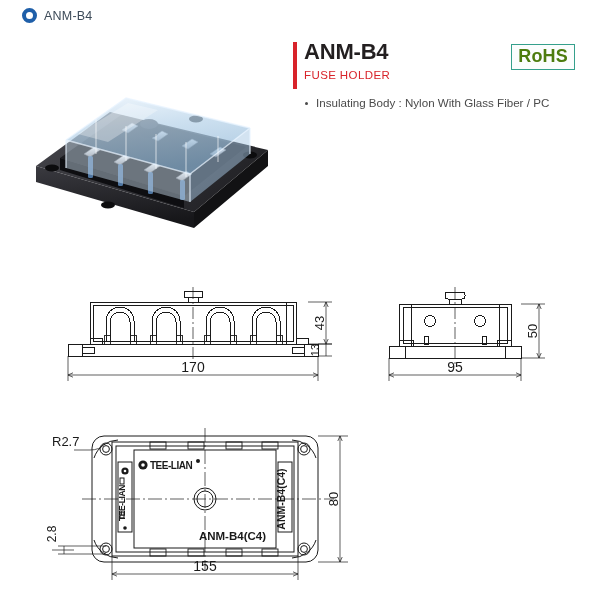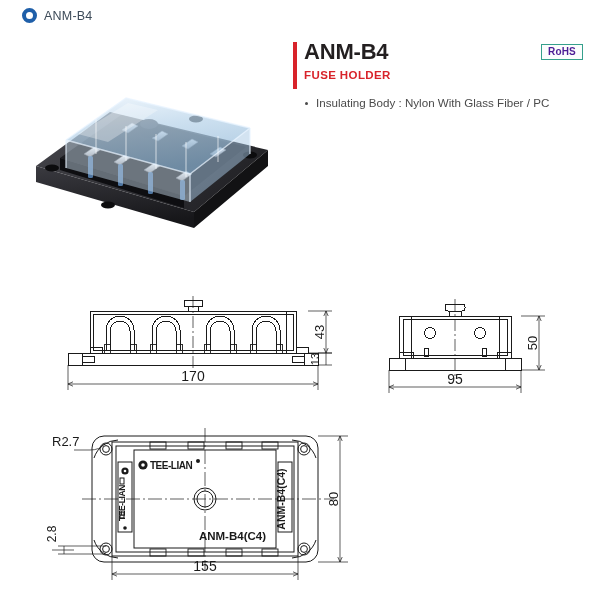--- a/index.html
+++ b/index.html
@@ -84,11 +84,11 @@
   }
   #rohs {
     position: absolute;
-    right: 0;
+    right: 8px;
     top: 4px;
     border: 1px solid #35a08c;
-    color: #4c1d95;
-    font-size: 10px;
+    color: #4d7c0f;
+    font-size: 18px;
     font-weight: bold;
     padding: 1px 6px 2px 6px;
     letter-spacing: .2px;

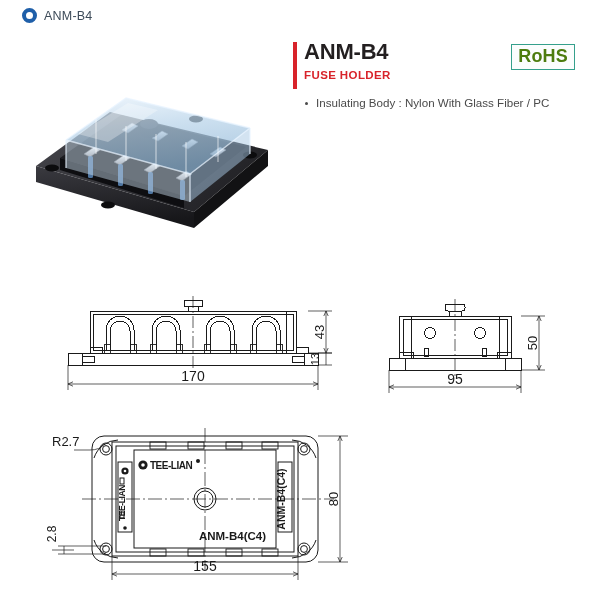--- a/index.html
+++ b/index.html
@@ -78,7 +78,7 @@
   #prod-subtitle {
     margin-top: 4px;
     font-size: 11.5px;
-    font-weight: bold;
+    font-weight: normal;
     color: #d8232a;
     letter-spacing: .4px;
   }

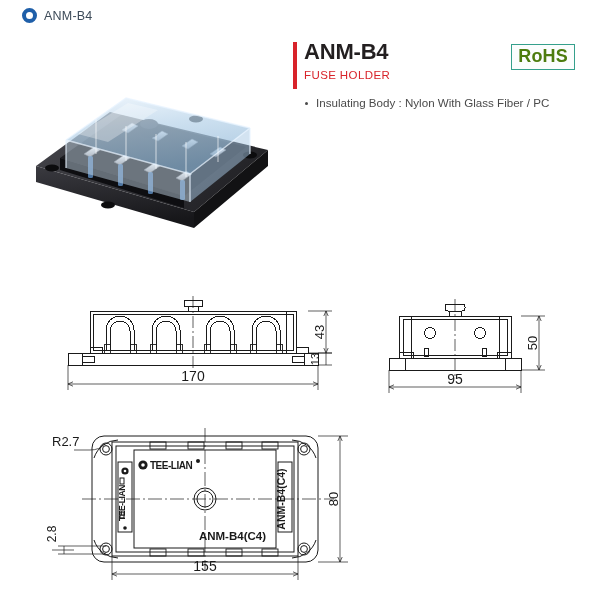--- a/index.html
+++ b/index.html
@@ -121,7 +121,7 @@
   
   .drawing { position: absolute; }
   .drawing svg { display: block; }
-  #dwg-front { left: 58px;  top: 292px; }
+  #dwg-front { left: 58px;  top: 283px; }
   #dwg-side  { left: 383px; top: 295px; }
   #dwg-plan  { left: 38px;  top: 428px; }
 </style>

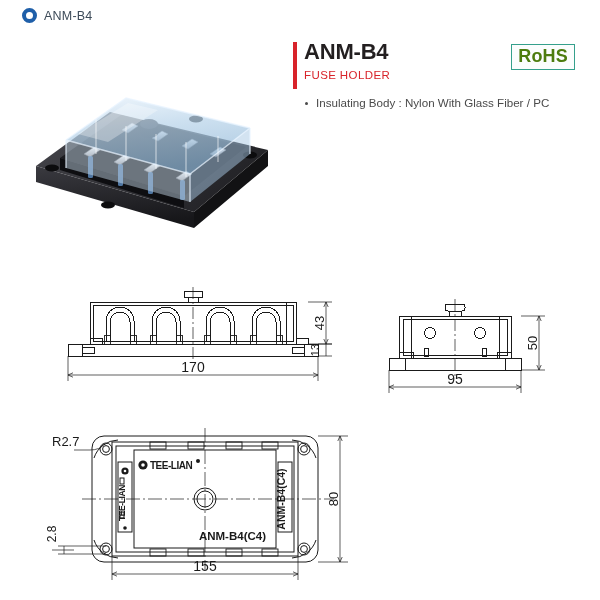--- a/index.html
+++ b/index.html
@@ -122,7 +122,7 @@
   .drawing { position: absolute; }
   .drawing svg { display: block; }
   #dwg-front { left: 58px;  top: 283px; }
-  #dwg-side  { left: 383px; top: 295px; }
+  #dwg-side  { left: 383px; top: 283px; }
   #dwg-plan  { left: 38px;  top: 428px; }
 </style>
 </head>

